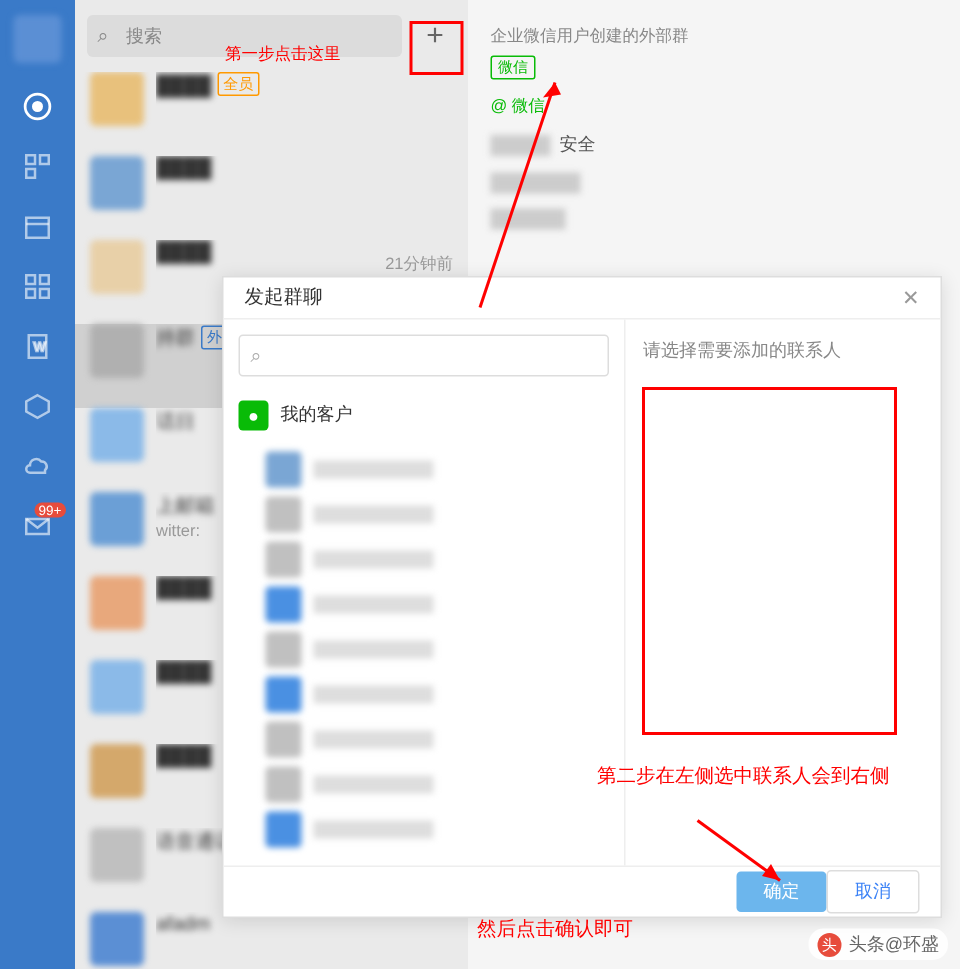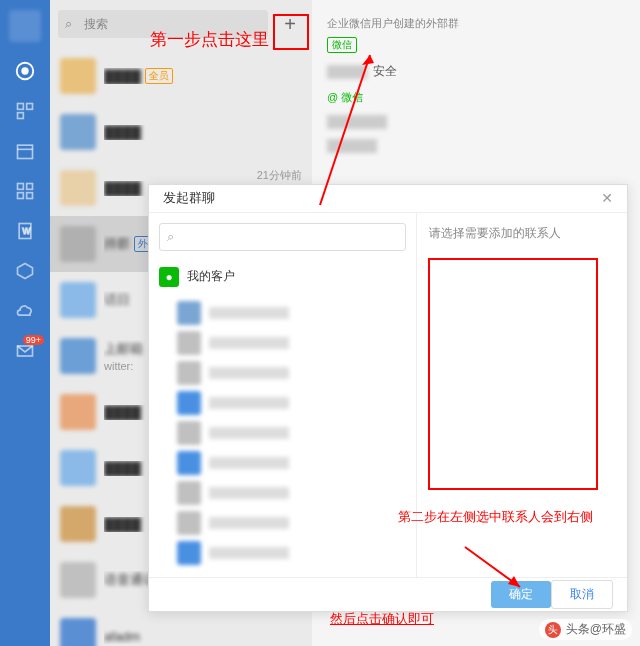--- a/index.html
+++ b/index.html
@@ -60,7 +60,7 @@
 .btn-confirm { padding: 5px 18px; background: #6cb6ed; color: #fff; border: none; border-radius: 3px; font-size: 12px; cursor: pointer; }
 .btn-cancel { padding: 5px 18px; background: #fff; color: #3b82f6; border: 1px solid #ddd; border-radius: 3px; font-size: 12px; cursor: pointer; text-align: center; }
 
-.annotation { position: absolute; color: #ff0000; font-size: 17px; z-index: 100; pointer-events: none; }
+.annotation { position: absolute; color: #ff0000; font-size: 11px; z-index: 100; pointer-events: none; }
 .anno-box { position: absolute; border: 2px solid #ff0000; z-index: 99; pointer-events: none; }
 .anno-arrow { position: absolute; z-index: 100; pointer-events: none; }
 

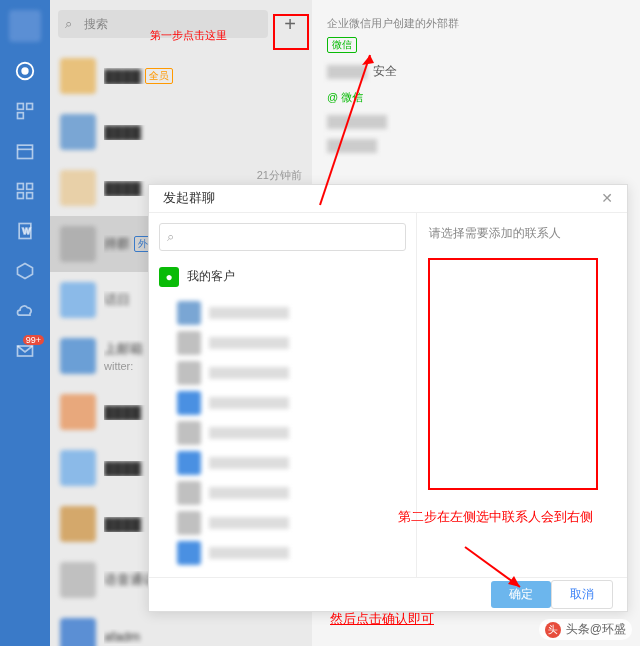--- a/index.html
+++ b/index.html
@@ -20,7 +20,7 @@
 .plus-btn { width: 28px; height: 28px; display: flex; align-items: center; justify-content: center; font-size: 20px; color: #666; cursor: pointer; position: relative; z-index: 5; }
 
 .chat-items { flex: 1; overflow: hidden; }
-.chat-item { height: 56px; display: flex; align-items: center; padding: 0 10px; gap: 8px; }
+.chat-item { height: 56px; display: flex; padding: 0 10px; gap: 8px; }
 .chat-item.selected { background: #d0d0d0; }
 .chat-avatar { width: 36px; height: 36px; border-radius: 4px; filter: blur(2px); }
 .chat-content { flex: 1; overflow: hidden; }

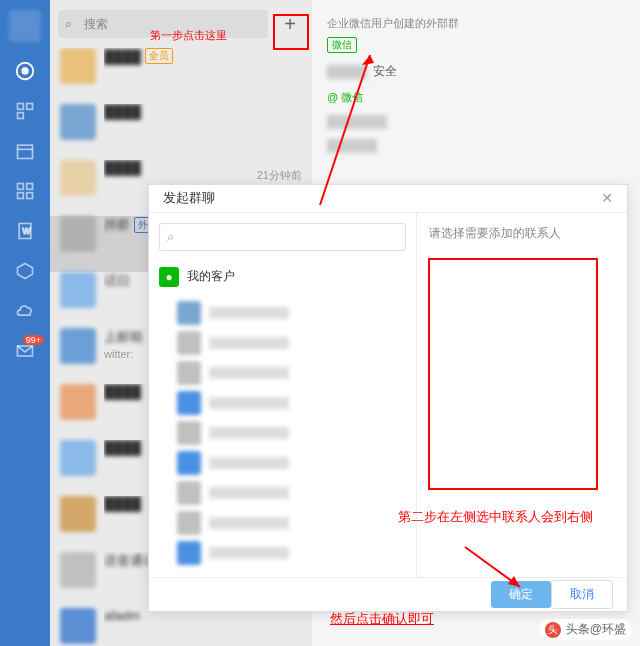--- a/index.html
+++ b/index.html
@@ -260,11 +260,11 @@
     <div class="detail-sub">企业微信用户创建的外部群</div>
     <span class="detail-tag">微信</span>
     <div class="detail-row">
+        <span class="wx-tag">@ 微信</span>
+      </div>
+    <div class="detail-row">
         <span class="blur-block"></span>
         <span>安全</span>
-      </div>
-    <div class="detail-row">
-        <span class="wx-tag">@ 微信</span>
       </div>
     <div class="detail-row">
         <span class="blur-block" style="width:60px"></span>

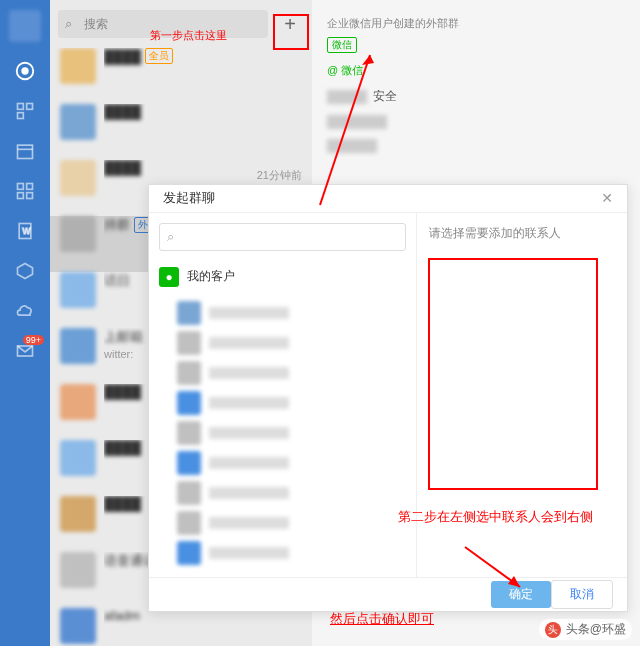--- a/index.html
+++ b/index.html
@@ -354,7 +354,7 @@
   <line x1="5" y1="5" x2="60" y2="45" stroke="#ff0000" stroke-width="2"></line>
   <polygon points="60,45 48,42 54,34" fill="#ff0000"></polygon>
 </svg>
-<div class="annotation" style="left:330px; top:610px; font-size:13px;text-decoration:underline;">然后点击确认即可</div>
+<div class="annotation" style="left:318px; top:610px; font-size:13px;">然后点击确认即可</div>
 
 <div class="watermark">
   <span class="watermark-logo">头</span>

